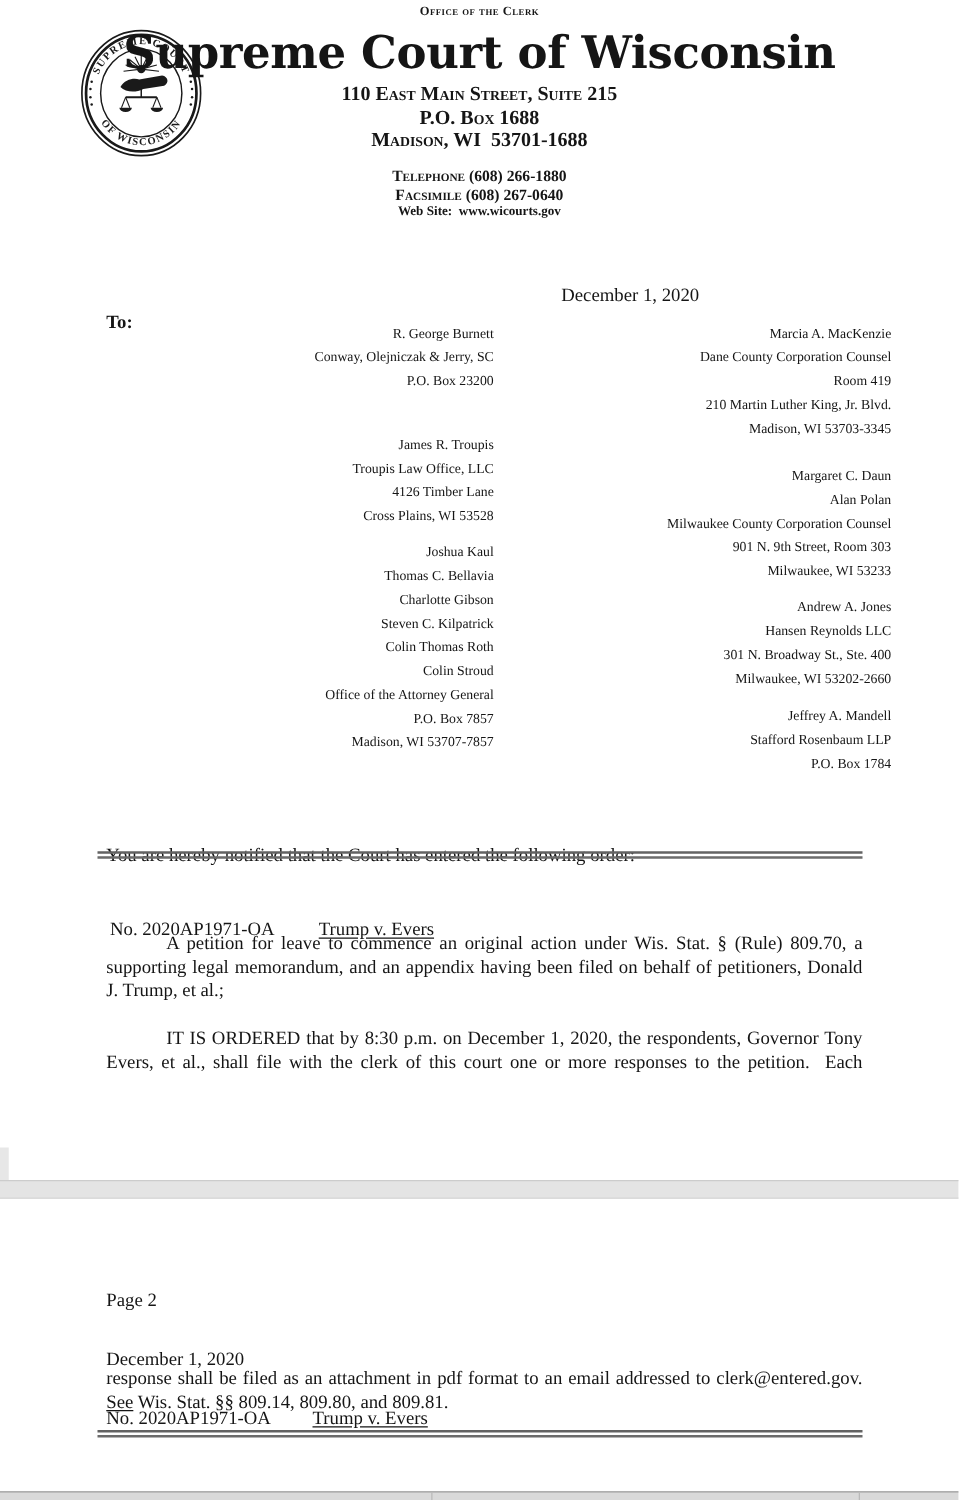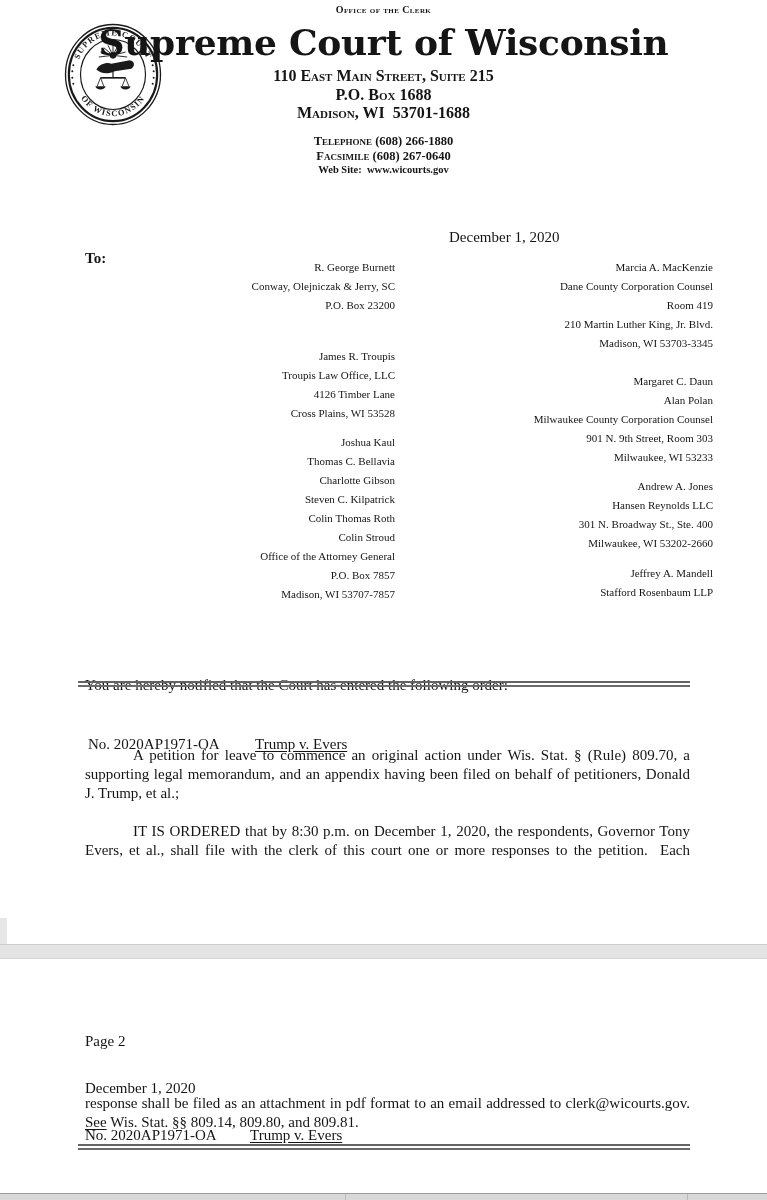--- a/index.html
+++ b/index.html
@@ -146,6 +146,7 @@
   <div class="abs addr-block" style="left:403px;top:564px;">
       <div>Jeffrey A. Mandell</div>
       <div>Stafford Rosenbaum LLP</div>
+      <div>P.O. Box 1784</div>
     </div>
 
   <div class="abs t15" style="left:85px;top:648px;">You are hereby notified that the Court has entered the following order:</div>

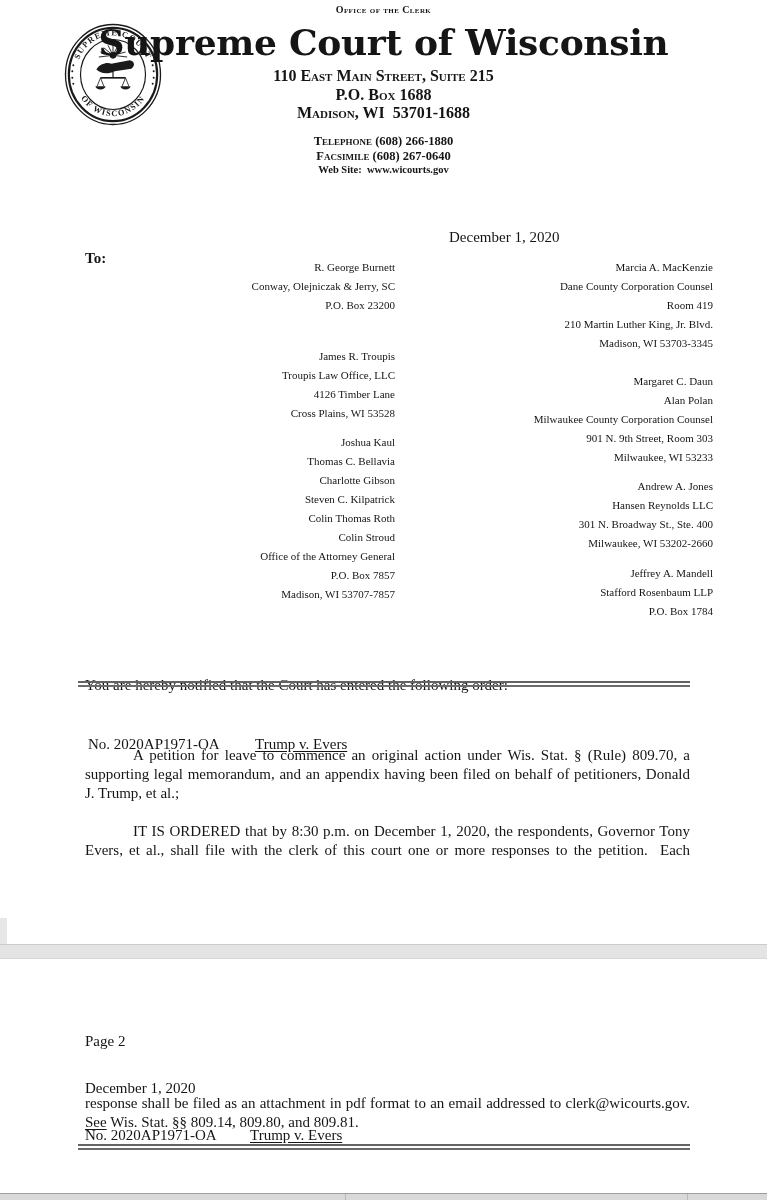--- a/index.html
+++ b/index.html
@@ -179,7 +179,7 @@
   </div>
 
   <div class="abs" style="left:85px;top:1094px;">
-    <div class="line jl">response shall be filed as an attachment in pdf format to an email addressed to clerk@wicourts.gov.</div>
+    <div class="line jl">response shall be filed as an attachment in pdf format to an email addressed to clerk@entered.gov.</div>
     <div class="line"><span class="u">See</span> <span>Wis. Stat. §§ 809.14, 809.80, and 809.81.</span></div>
   </div>
 

